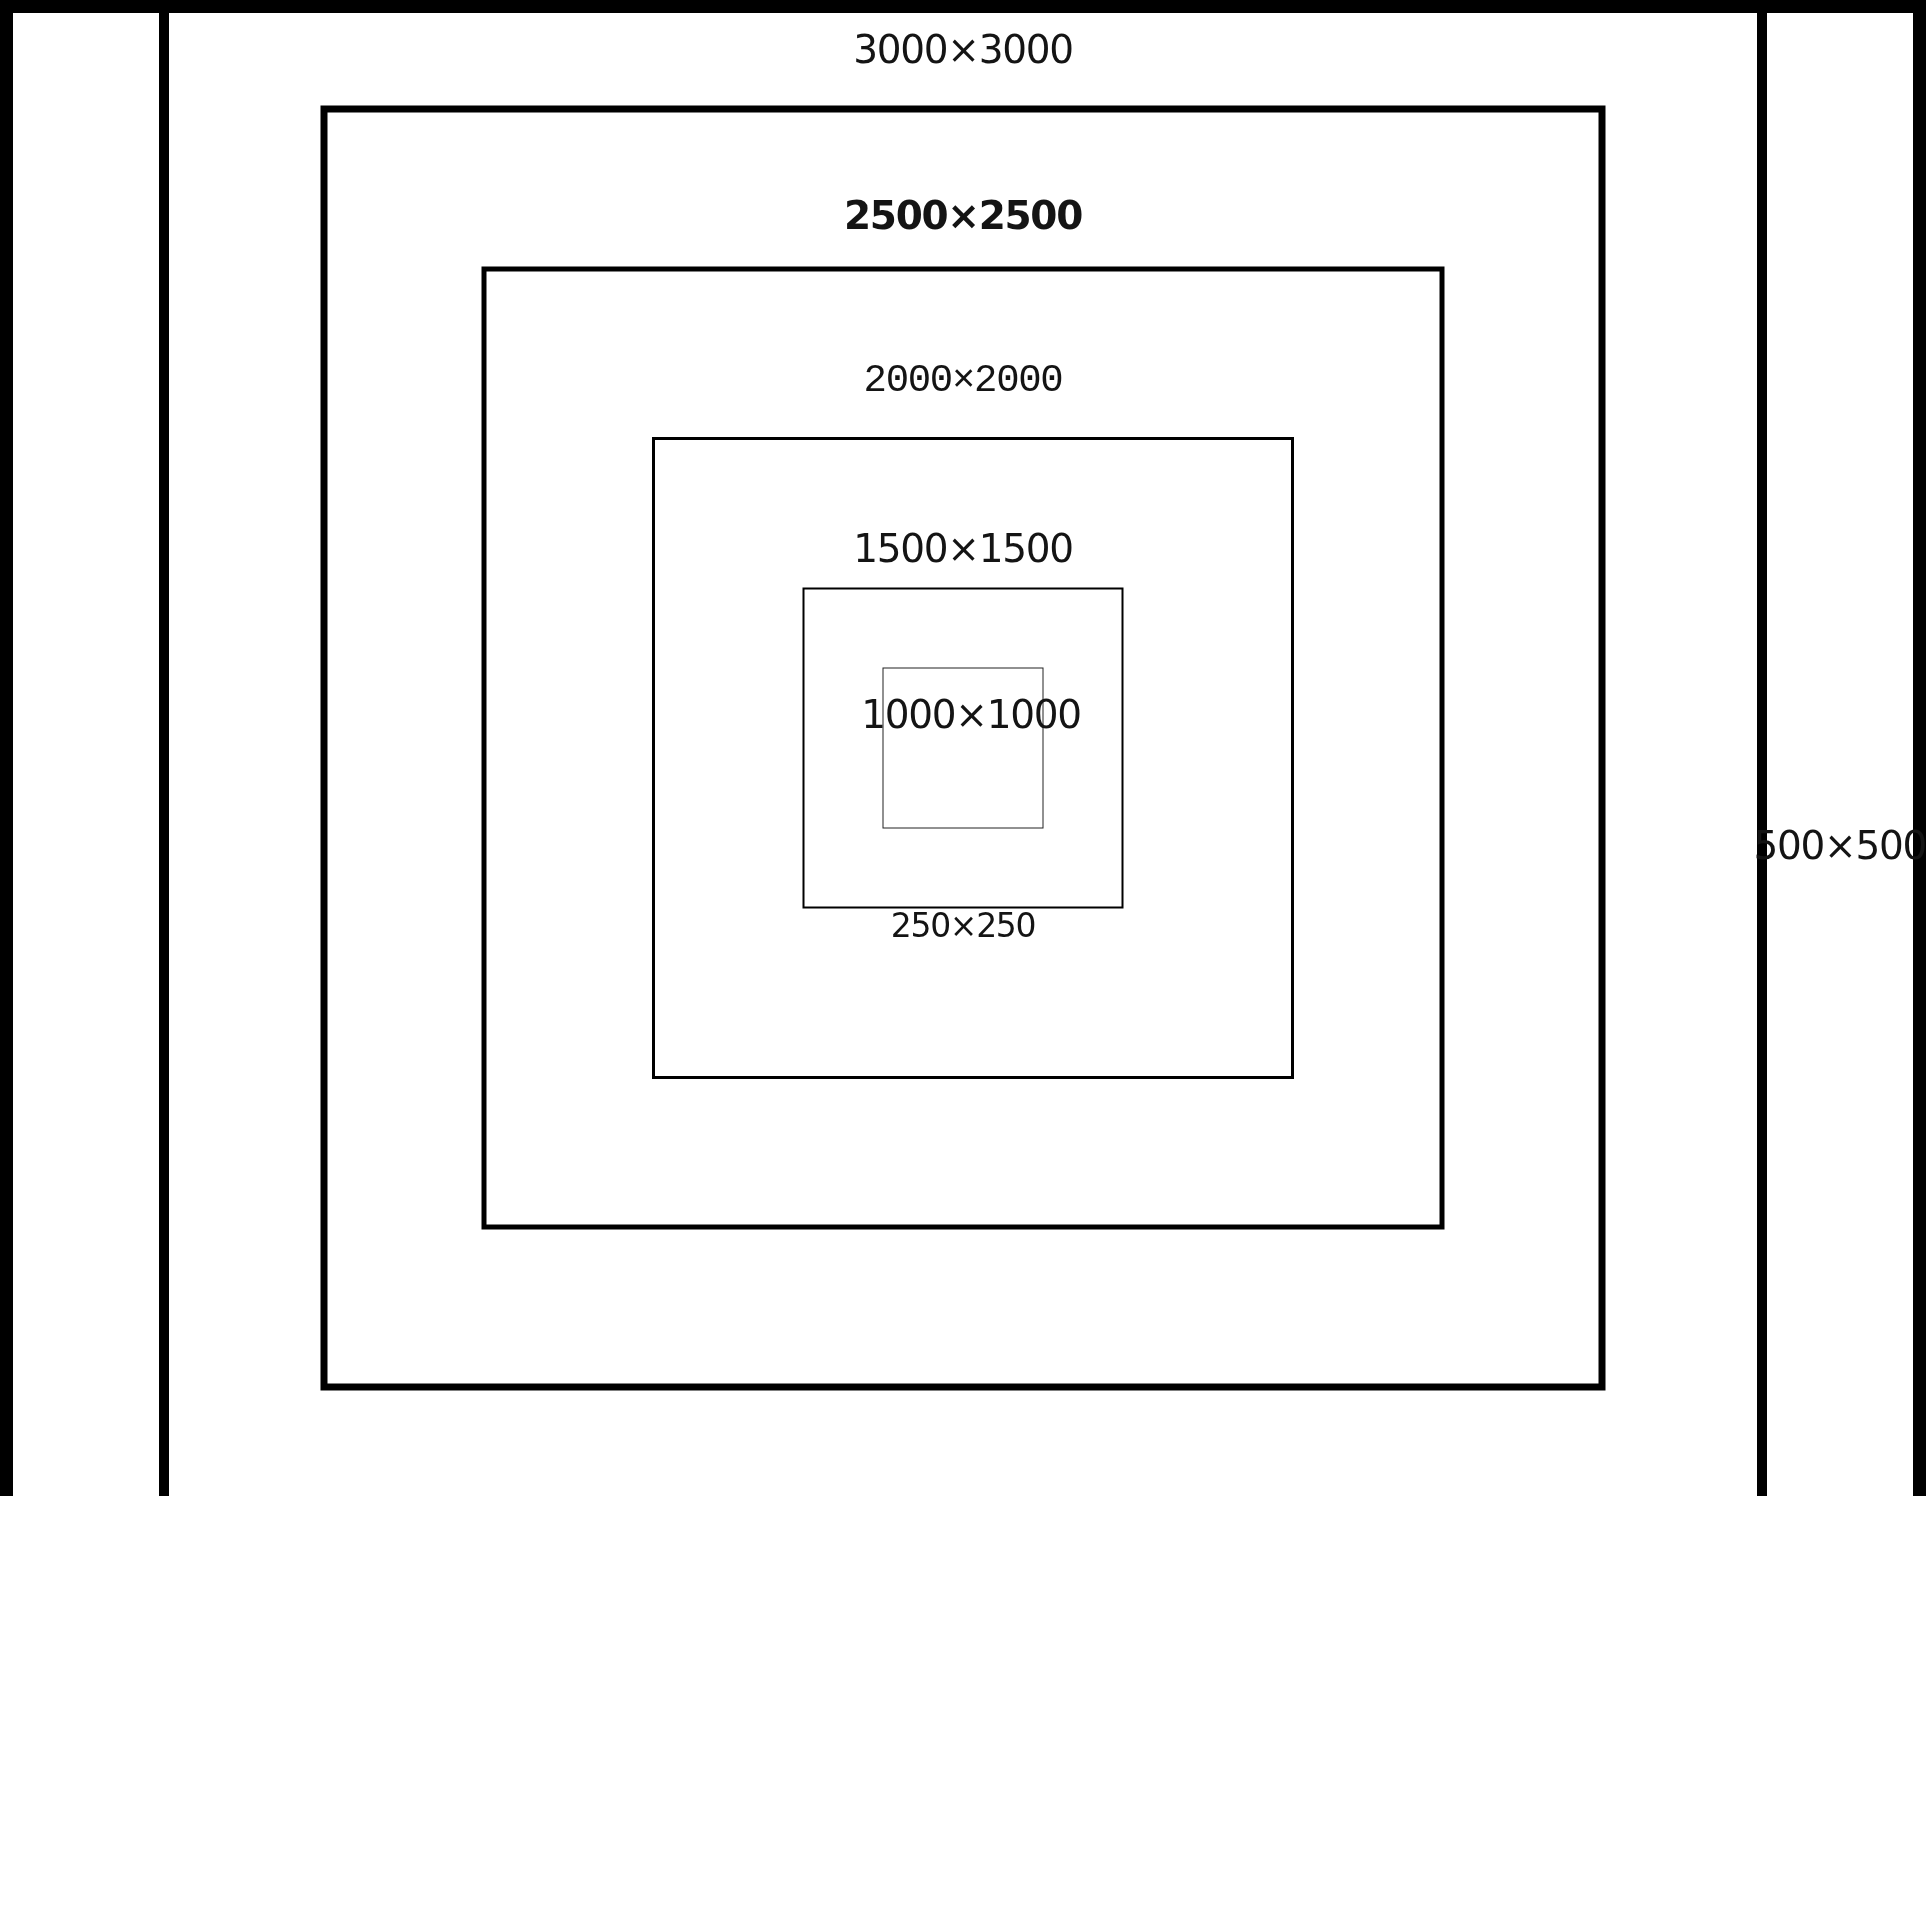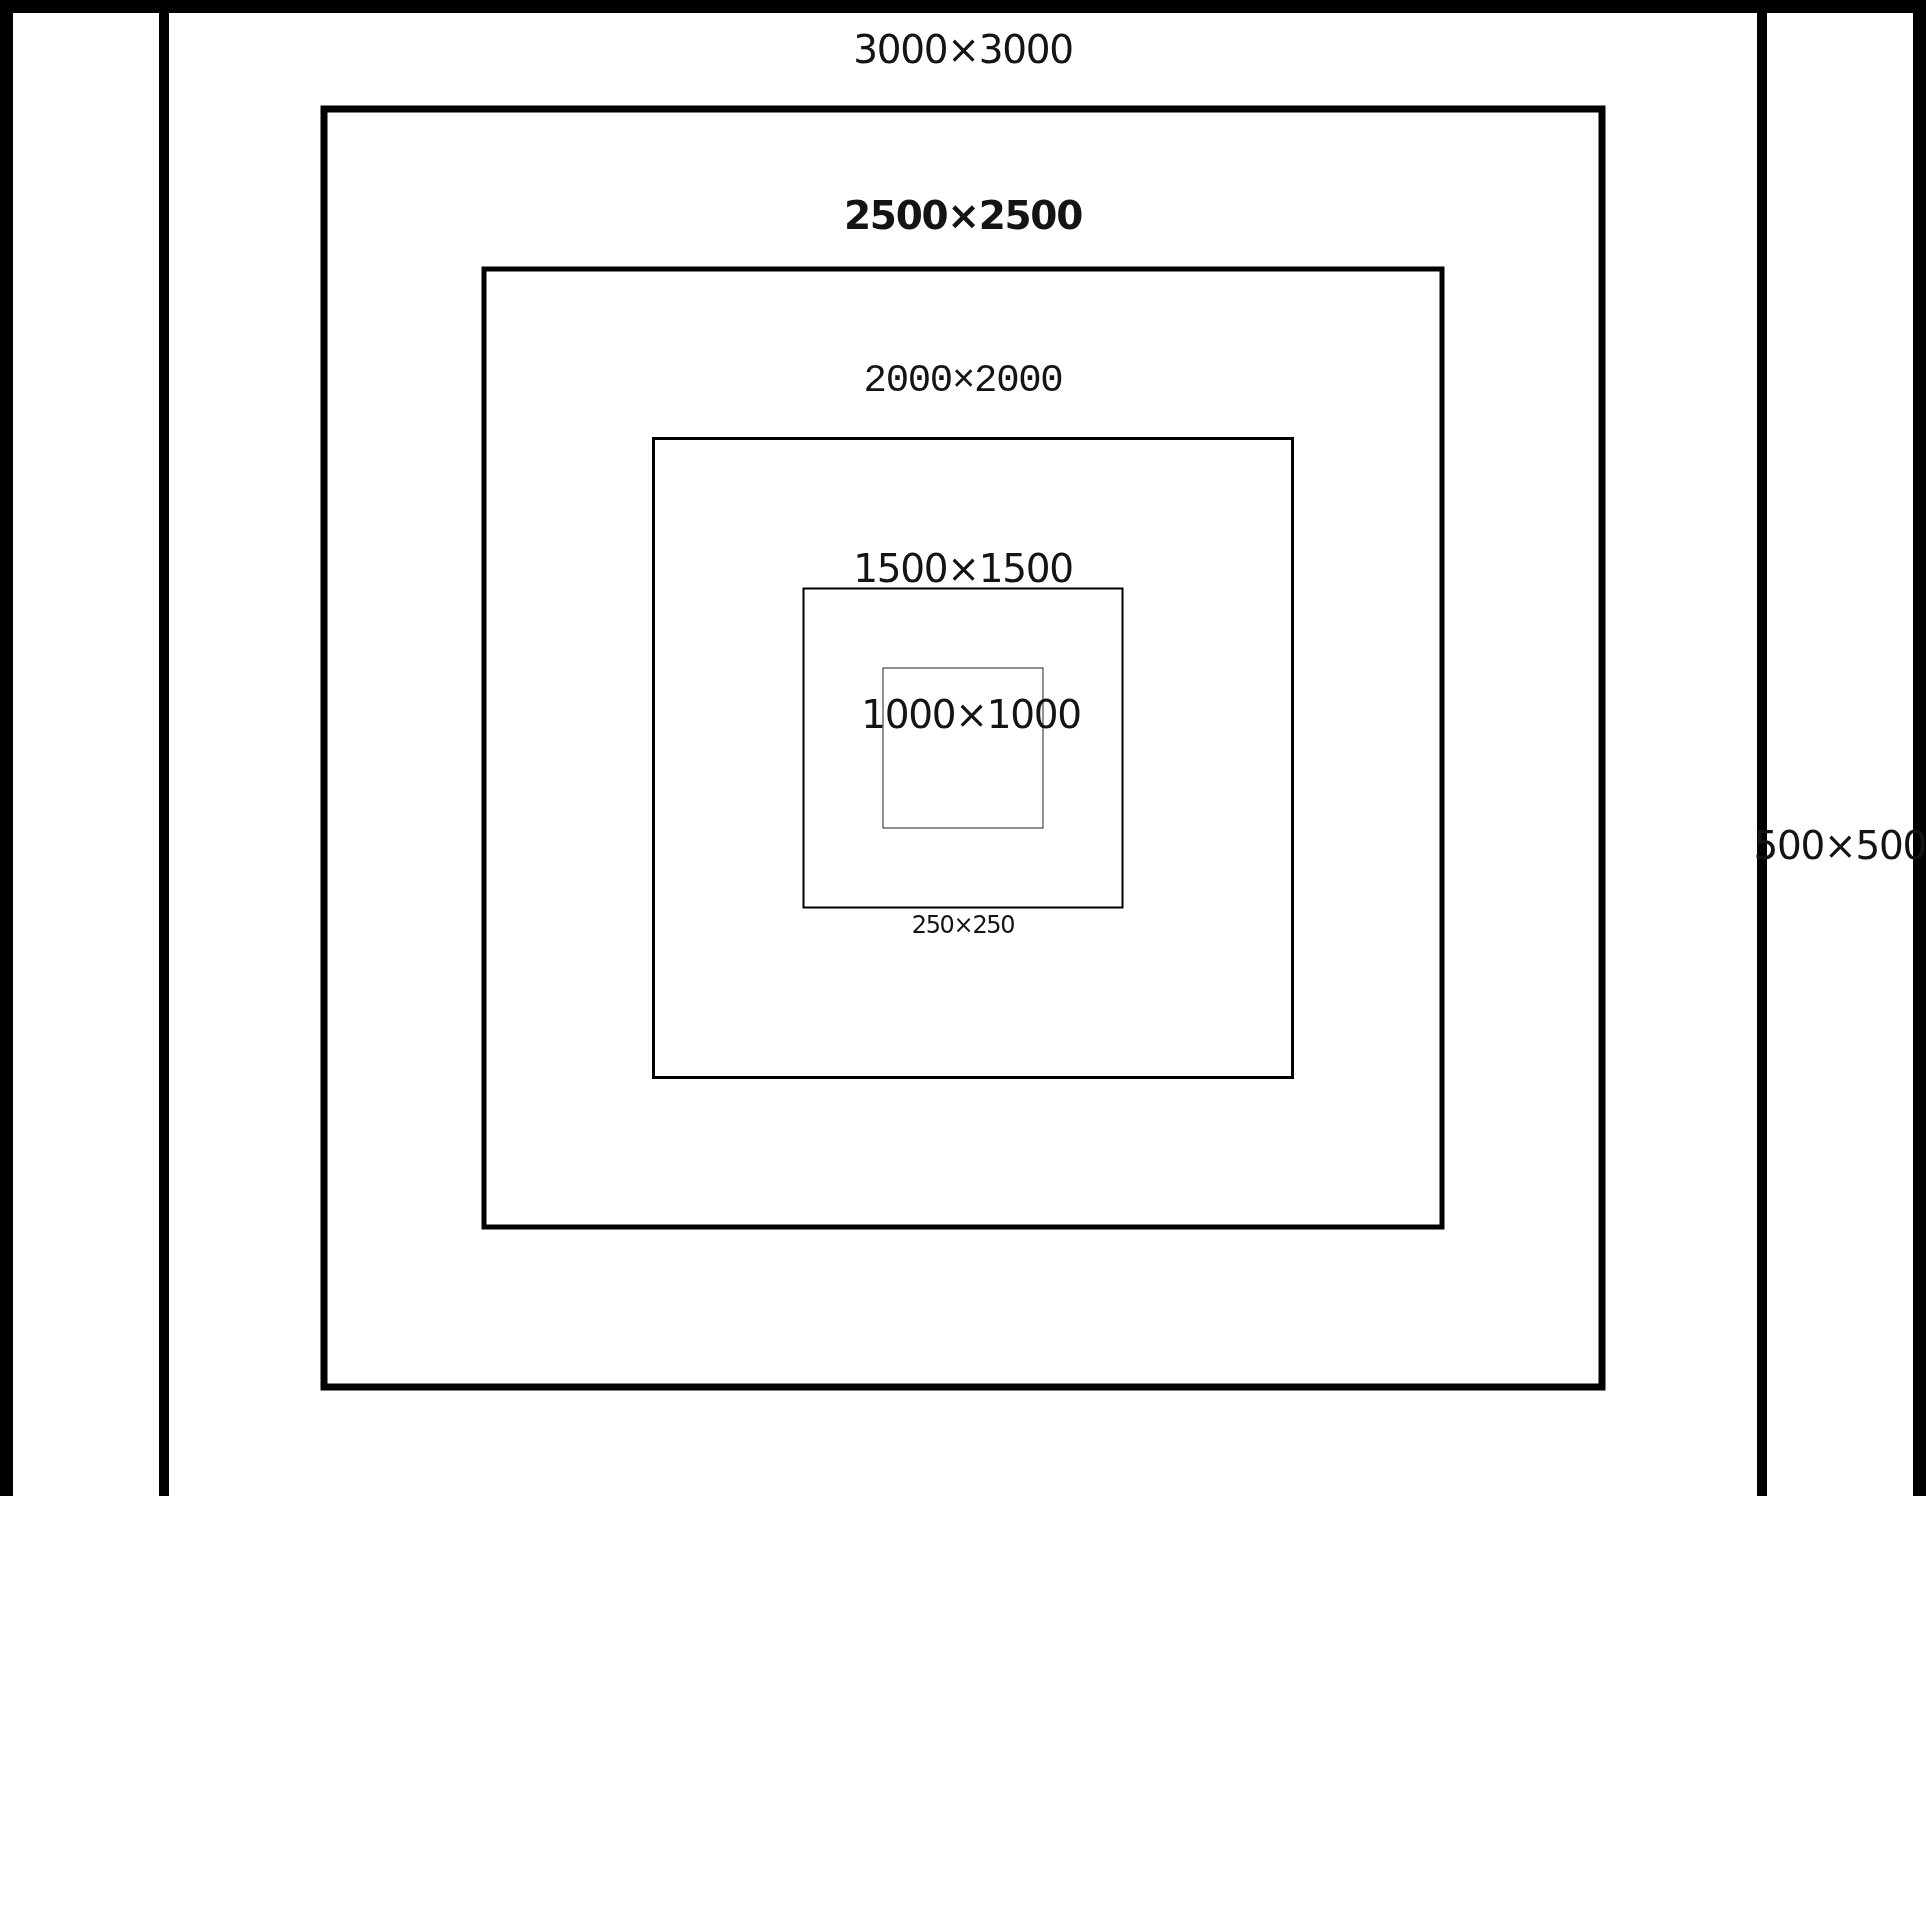--- a/index.html
+++ b/index.html
@@ -57,7 +57,7 @@
   .lbl-3000 { top: 30px; }
   .lbl-2500 { top: 196px; font-weight: bold; }
   .lbl-2000 { top: 362px; font-family: Liberation Mono, monospace; }
-  .lbl-1500 { top: 549px; }
+  .lbl-1500 { top: 529px; }
   .lbl-1000 { top: 695px; padding-left: 8px; }
   .lbl-500  { top: 826px; text-align: right; }
   .lbl-250  { top: 908px; font-size: 24px; line-height: 35px; }

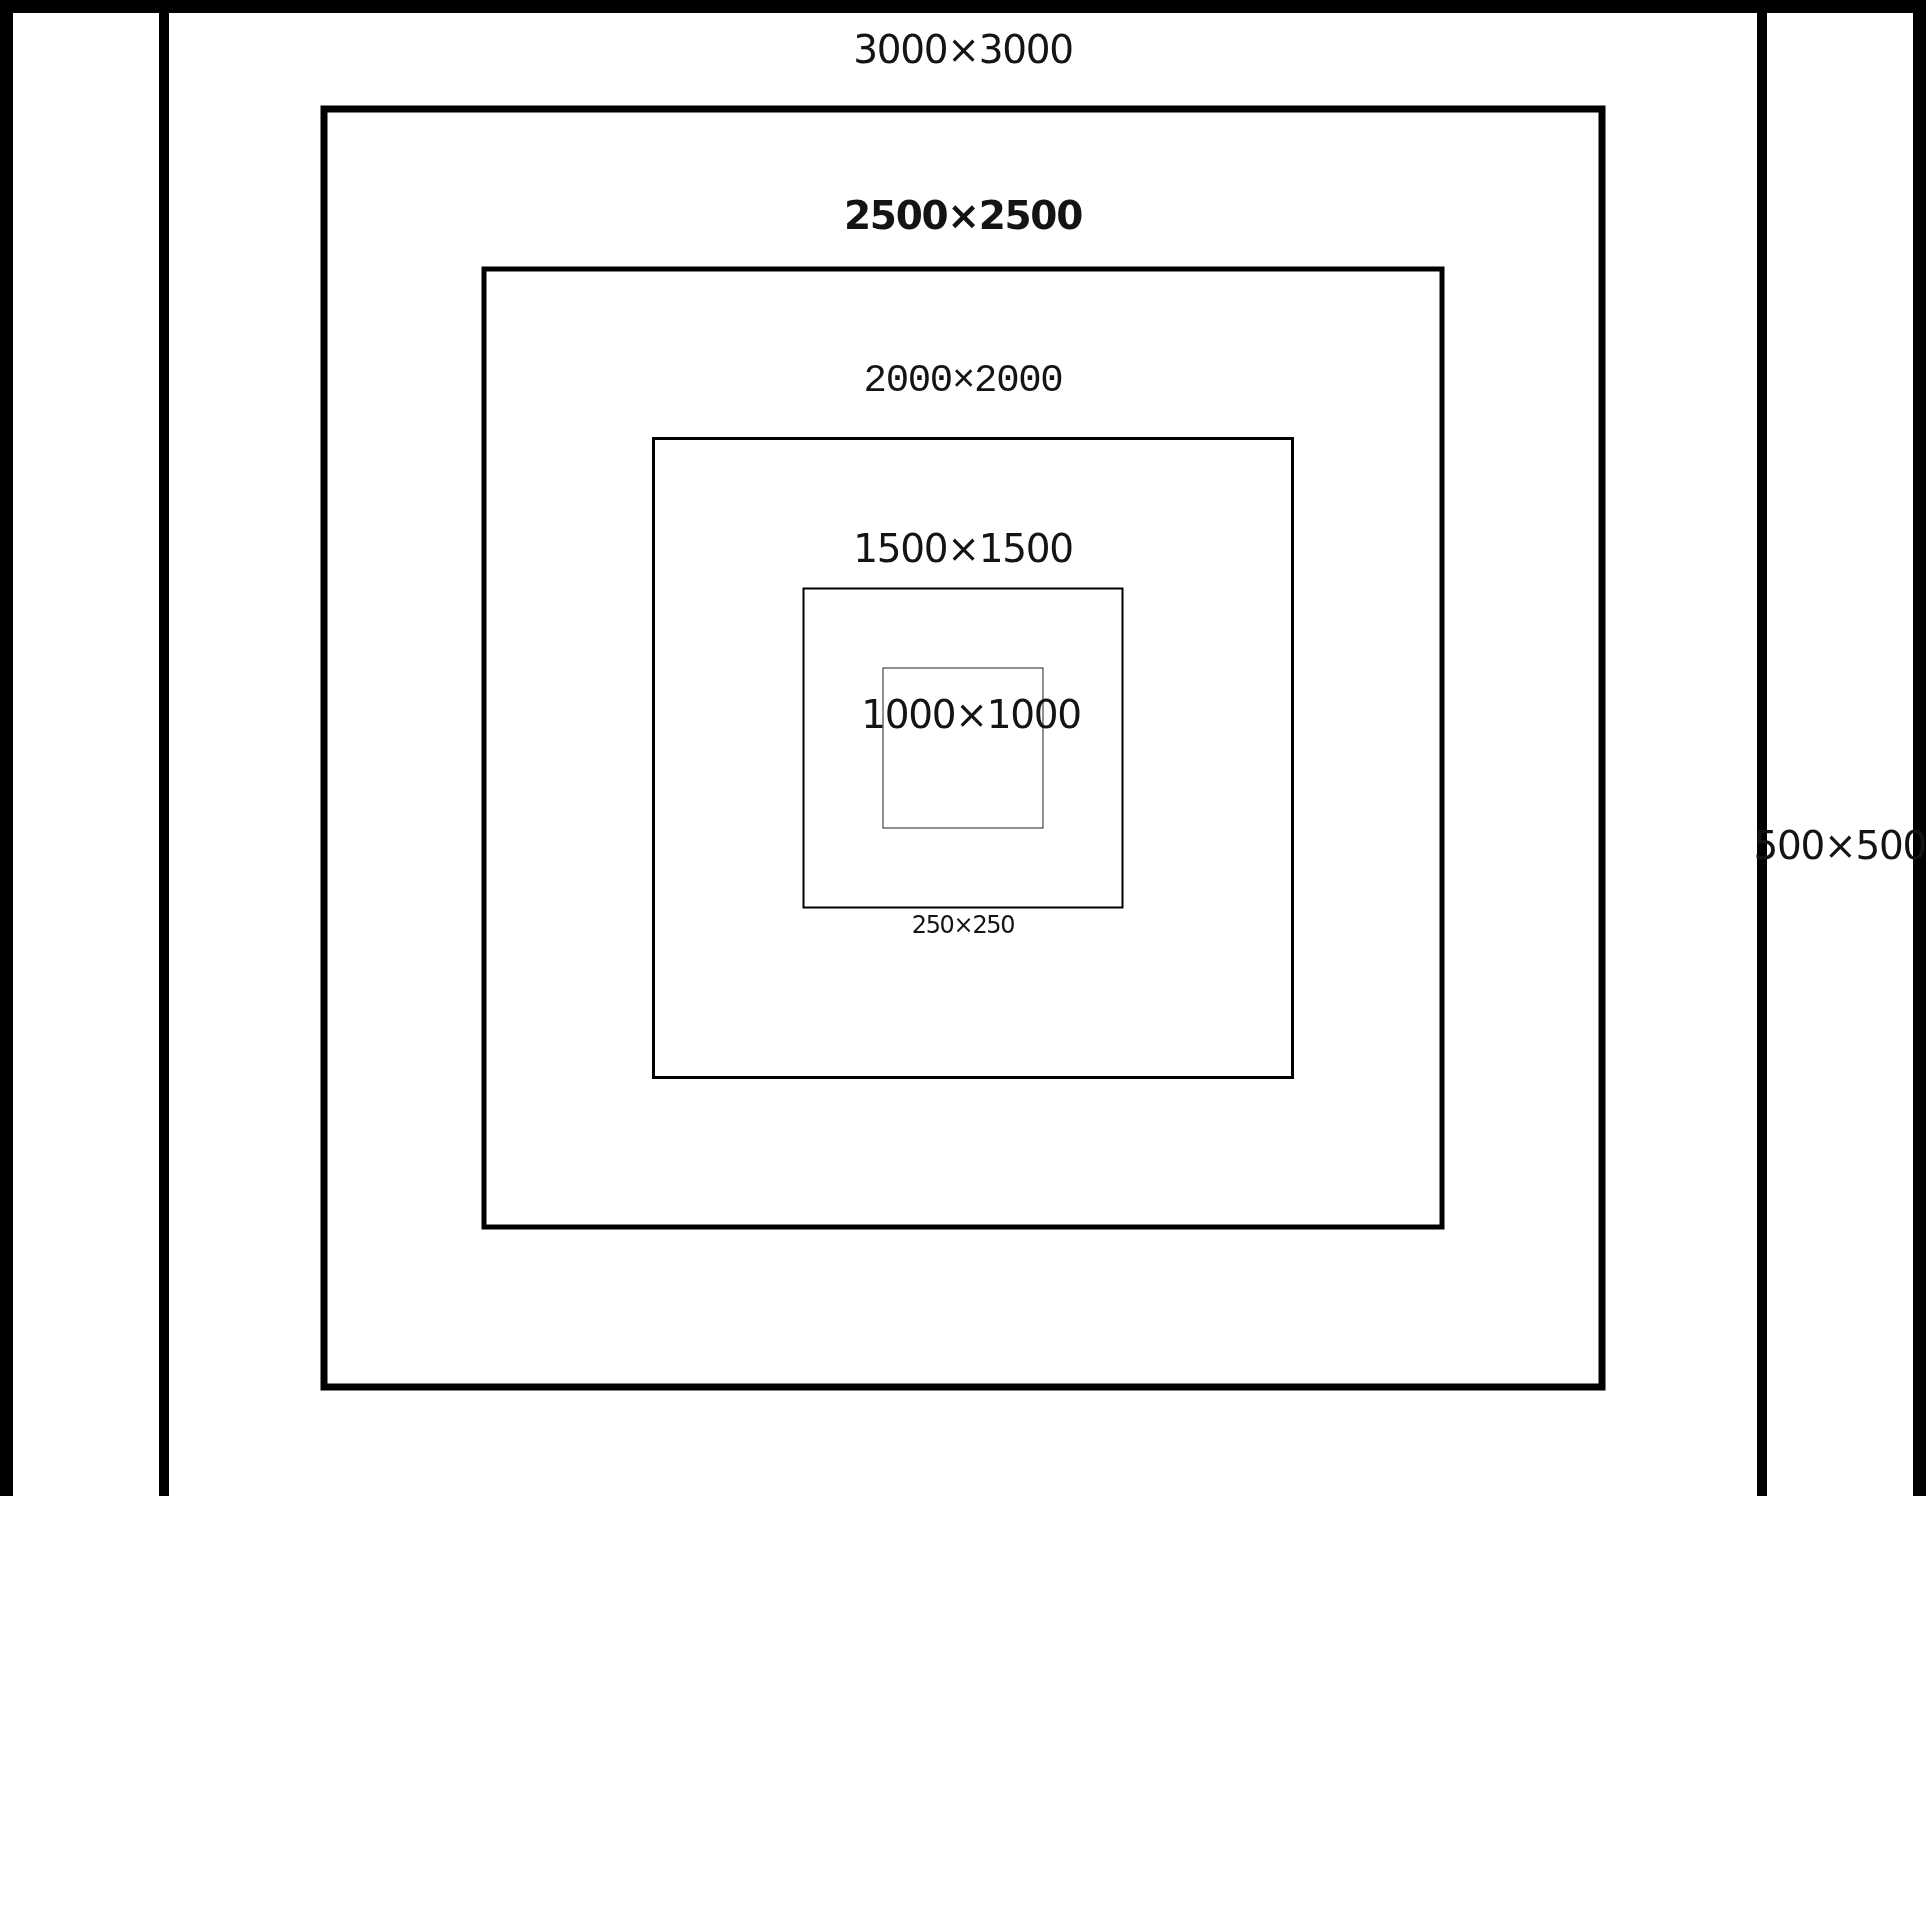--- a/index.html
+++ b/index.html
@@ -60,7 +60,7 @@
   .lbl-1500 { top: 529px; }
   .lbl-1000 { top: 695px; padding-left: 8px; }
   .lbl-500  { top: 826px; text-align: right; }
-  .lbl-250  { top: 908px; font-size: 24px; line-height: 35px; }
+  .lbl-250  { top: 908px; font-size: 33px; line-height: 35px; }
 </style>
 </head>
 <body>

